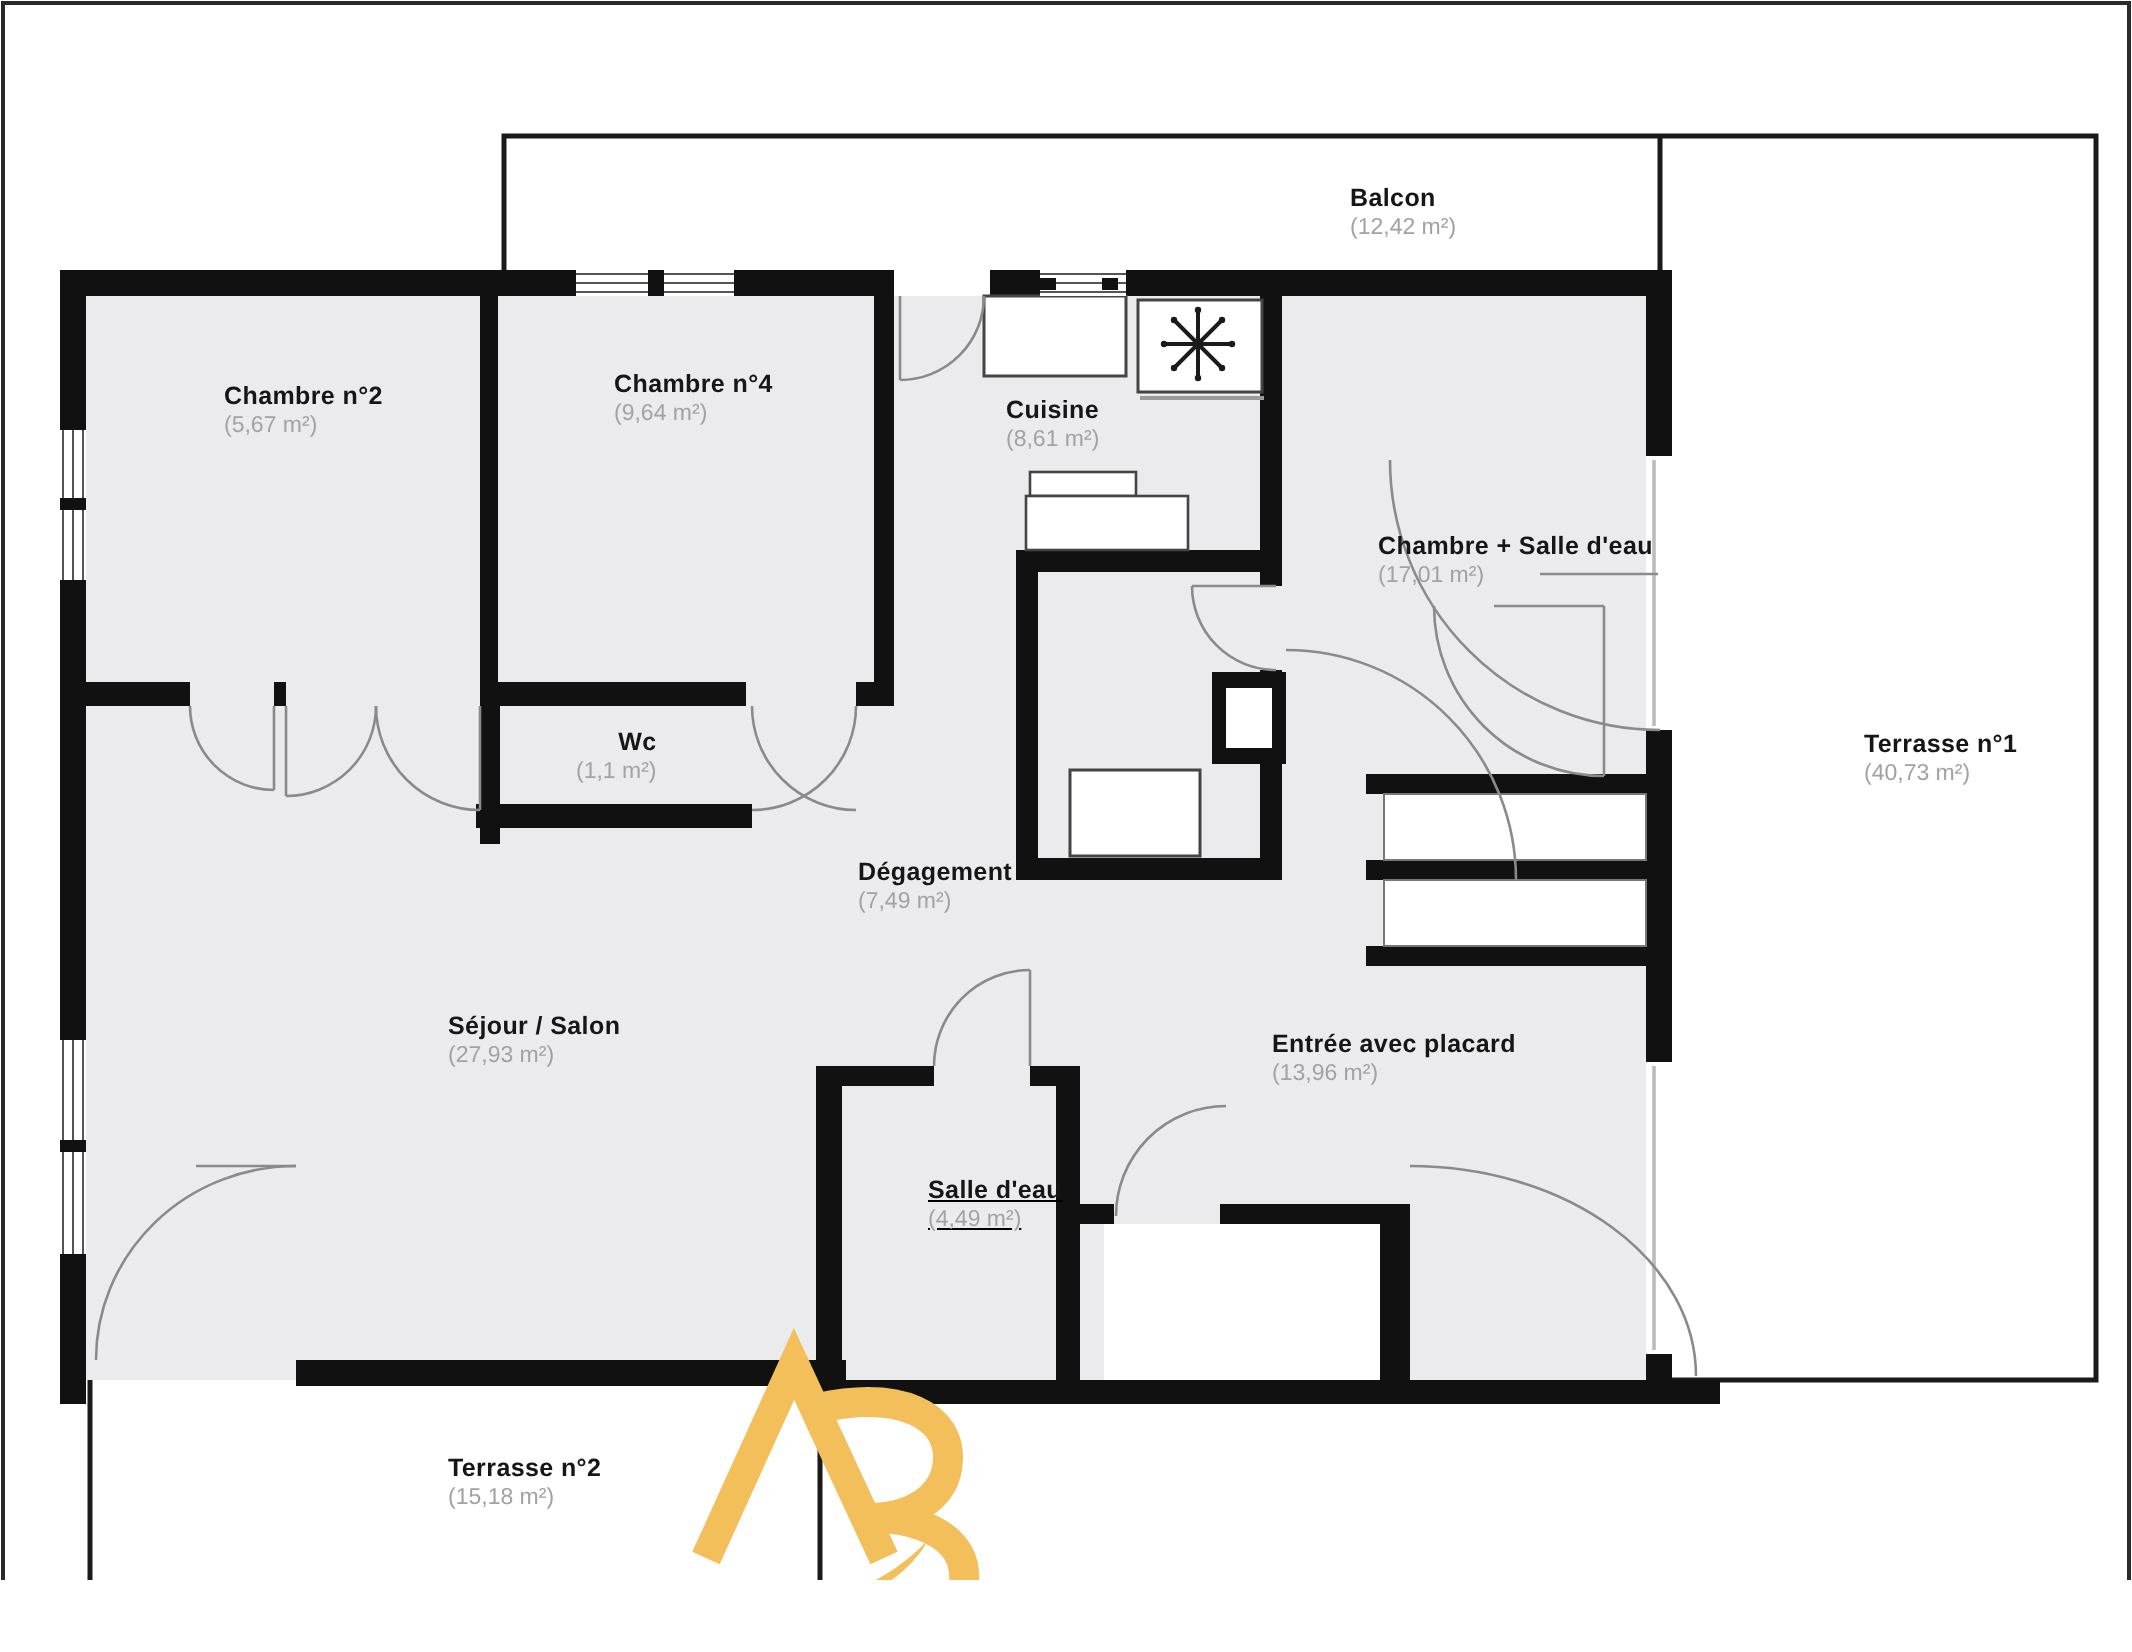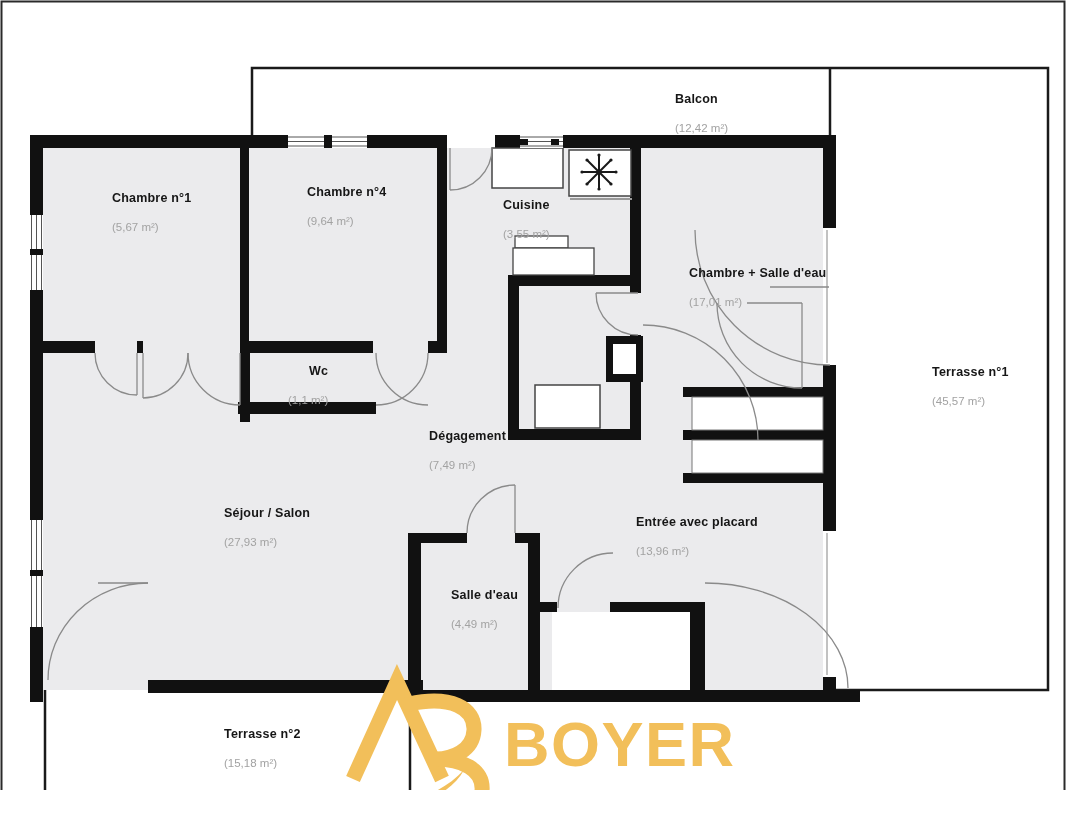--- a/index.html
+++ b/index.html
@@ -10,7 +10,7 @@
   #plan-svg{position:absolute;left:0;top:0;}
   .room-label{position:absolute;white-space:nowrap;line-height:1.15;}
   .room-label .rname{font-weight:bold;font-size:12.5px;color:#161616;letter-spacing:.2px;}
-  .room-label .rarea{font-size:11.5px;color:#a2a2a2;margin-top:16px;}
+  .room-label .rarea{font-size:11.5px;color:#a2a2a2;margin-top:2px;}
   .logo-word{position:absolute;color:#F2BF5A;font-weight:bold;}
   #logo-line1{left:519px;top:688px;font-size:23px;letter-spacing:13px;}
   #logo-line2{left:504px;top:710px;font-size:63px;letter-spacing:1.5px;line-height:1.1;}

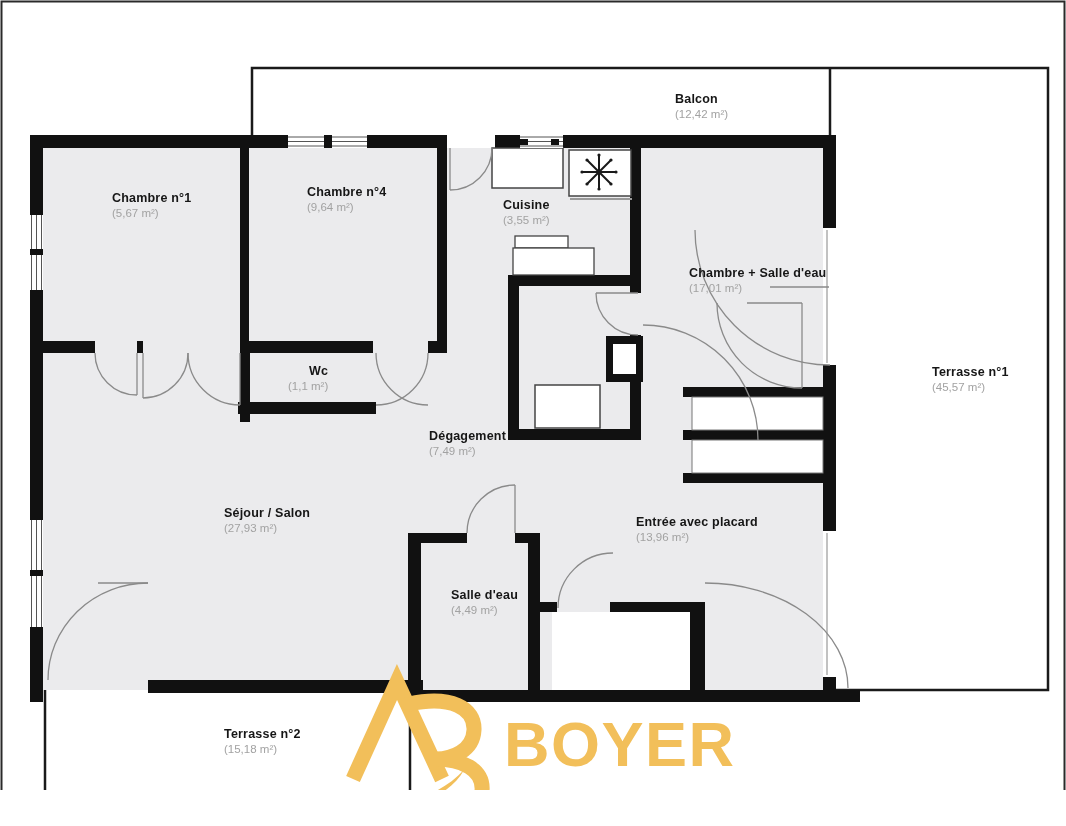--- a/index.html
+++ b/index.html
@@ -190,7 +190,7 @@
         <div class="rarea">(12,42 m²)</div>
       </div>
       <div class="room-label" style="left: 112px; top: 191px;">
-        <div class="rname">Chambre n°1</div>
+        <div class="rname">Chambre n°2</div>
         <div class="rarea">(5,67 m²)</div>
       </div>
       <div class="room-label" style="left: 307px; top: 185px;">

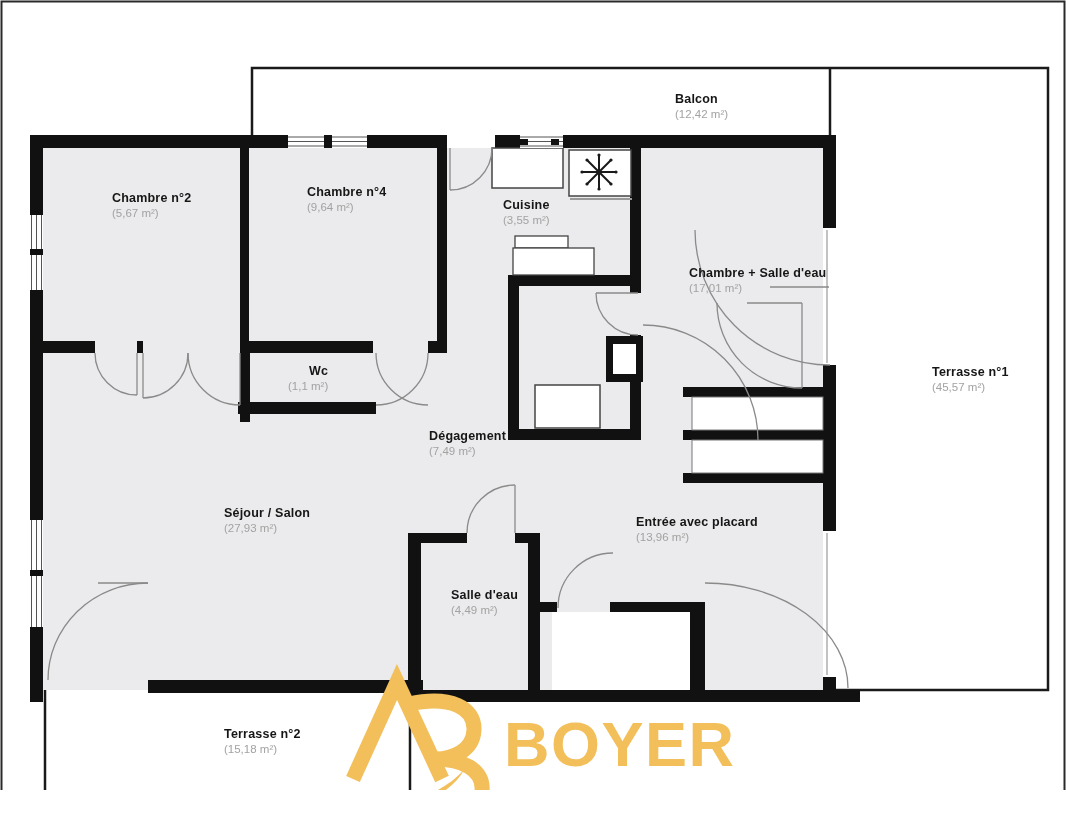--- a/index.html
+++ b/index.html
@@ -199,7 +199,7 @@
       </div>
       <div class="room-label" style="left: 503px; top: 198px;">
         <div class="rname">Cuisine</div>
-        <div class="rarea">(3,55 m²)</div>
+        <div class="rarea">(8,61 m²)</div>
       </div>
       <div class="room-label" style="left: 689px; top: 266px;">
         <div class="rname">Chambre + Salle d'eau</div>

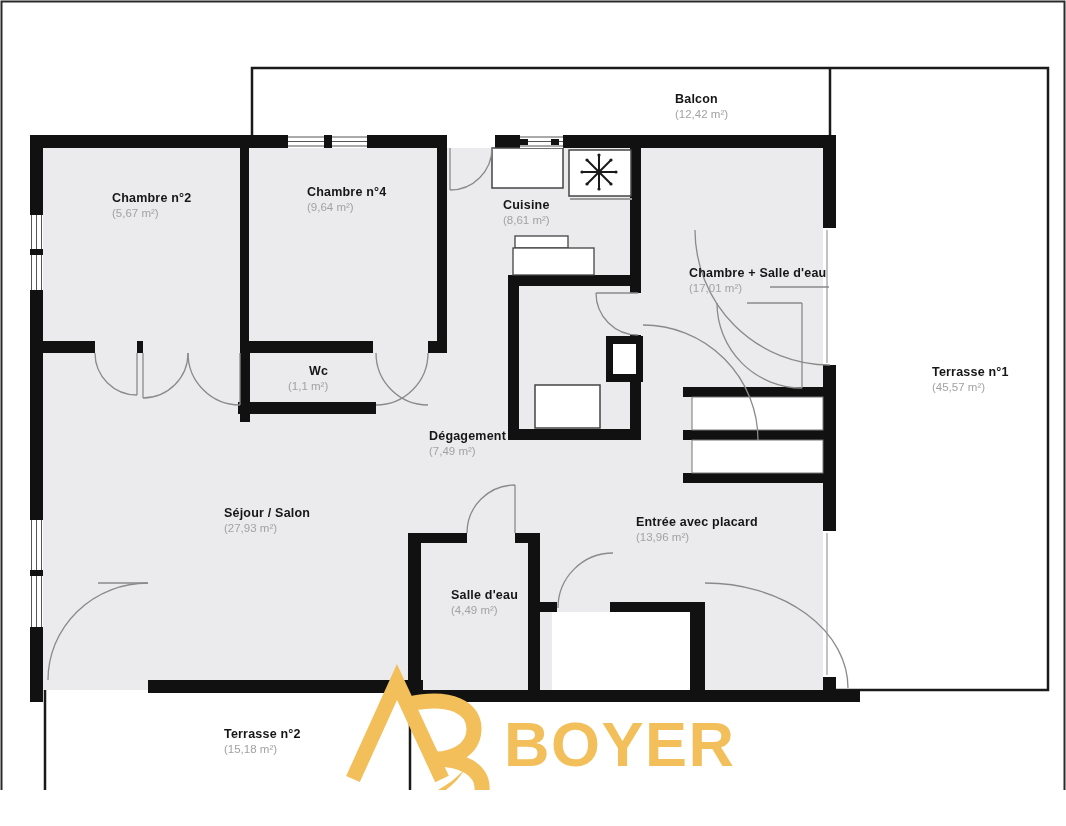--- a/index.html
+++ b/index.html
@@ -207,7 +207,7 @@
       </div>
       <div class="room-label" style="left: 932px; top: 365px;">
         <div class="rname">Terrasse n°1</div>
-        <div class="rarea">(45,57 m²)</div>
+        <div class="rarea">(40,73 m²)</div>
       </div>
       <div class="room-label" style="left: 288px; top: 364px; text-align: right;">
         <div class="rname">Wc</div>

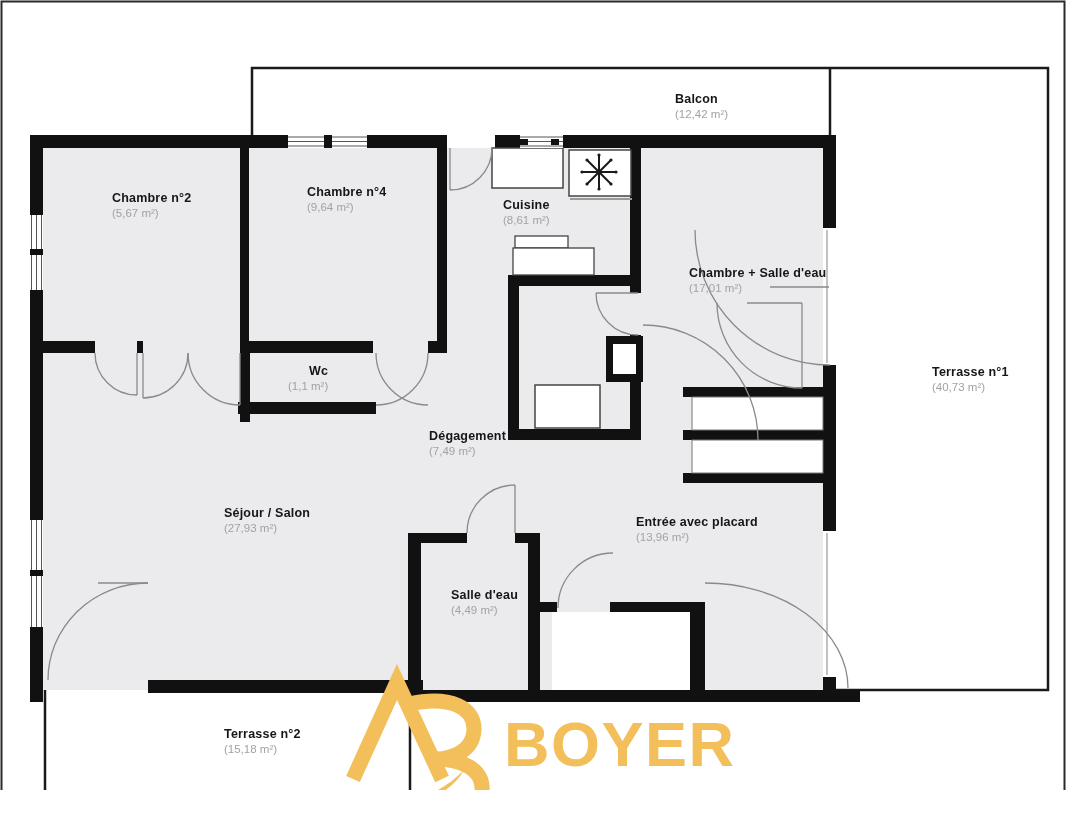--- a/index.html
+++ b/index.html
@@ -225,7 +225,7 @@
         <div class="rname">Entrée avec placard</div>
         <div class="rarea">(13,96 m²)</div>
       </div>
-      <div class="room-label" style="left: 451px; top: 588px;">
+      <div class="room-label" style="left: 464px; top: 588px; text-decoration: underline;">
         <div class="rname">Salle d'eau</div>
         <div class="rarea">(4,49 m²)</div>
       </div>

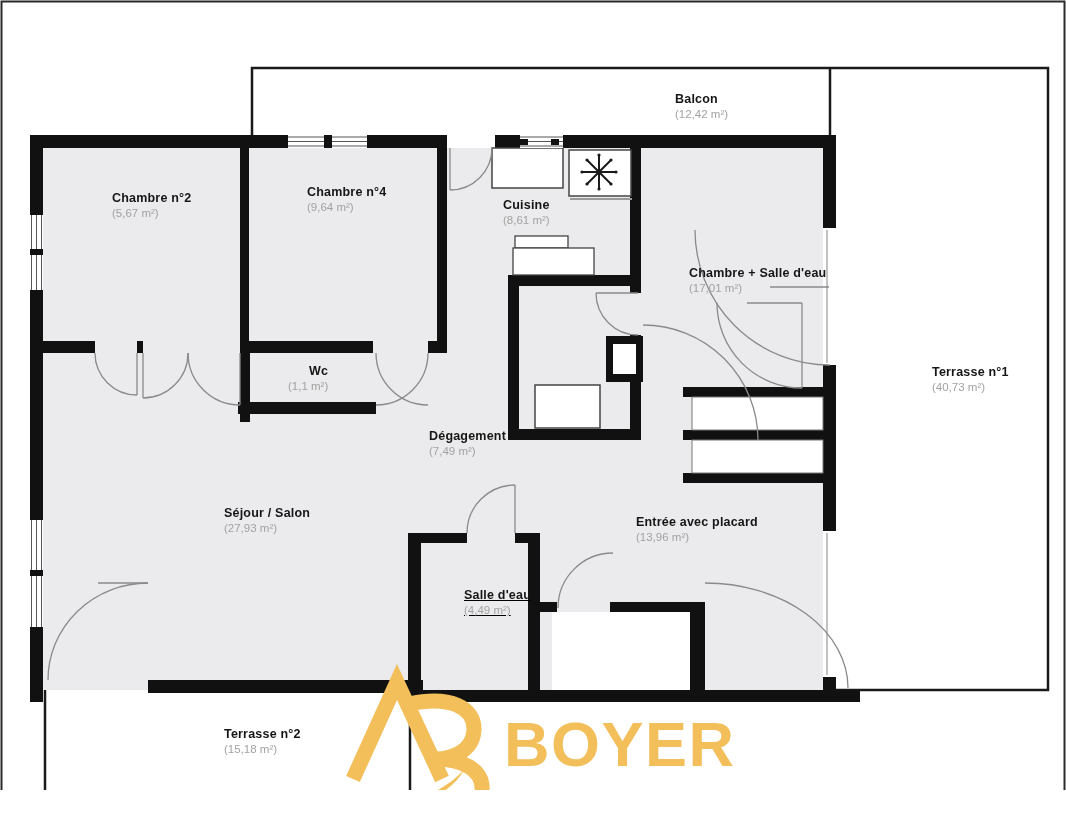--- a/index.html
+++ b/index.html
@@ -235,7 +235,6 @@
       </div>
     </div>
 
-<div id="logo-line2" class="logo-word">BOYER</div>
 
 </div>
 

